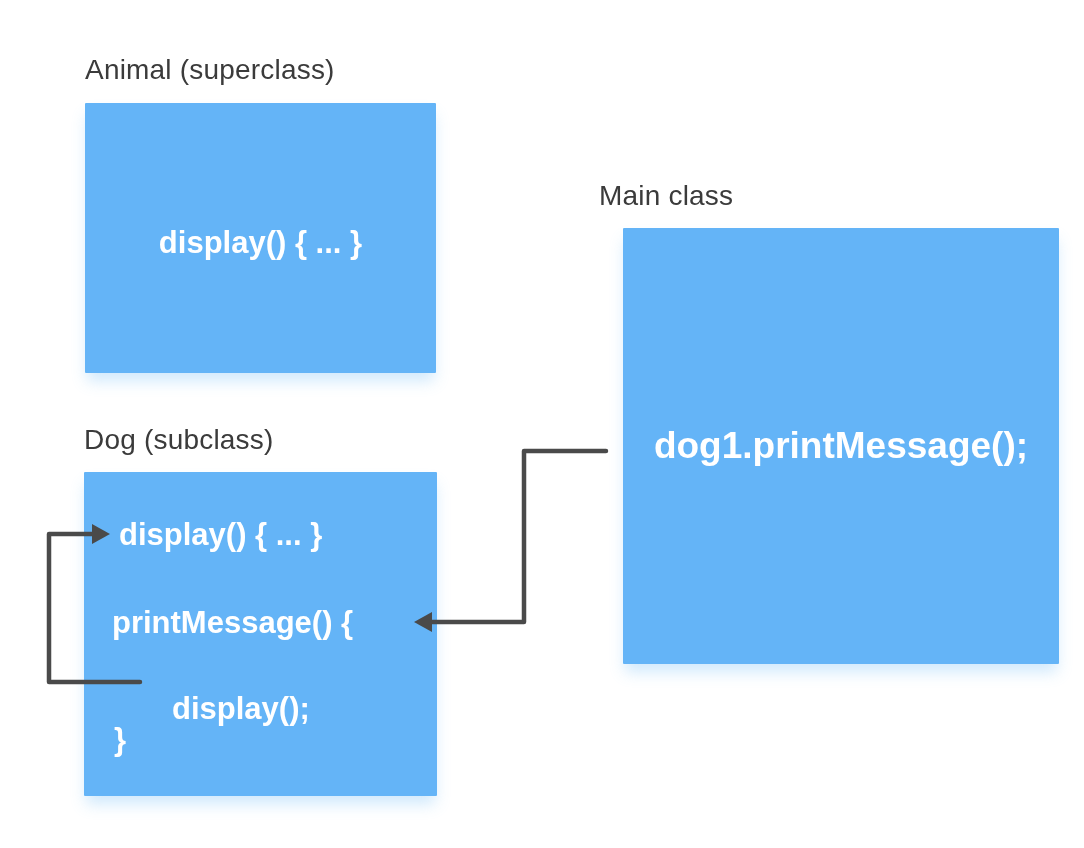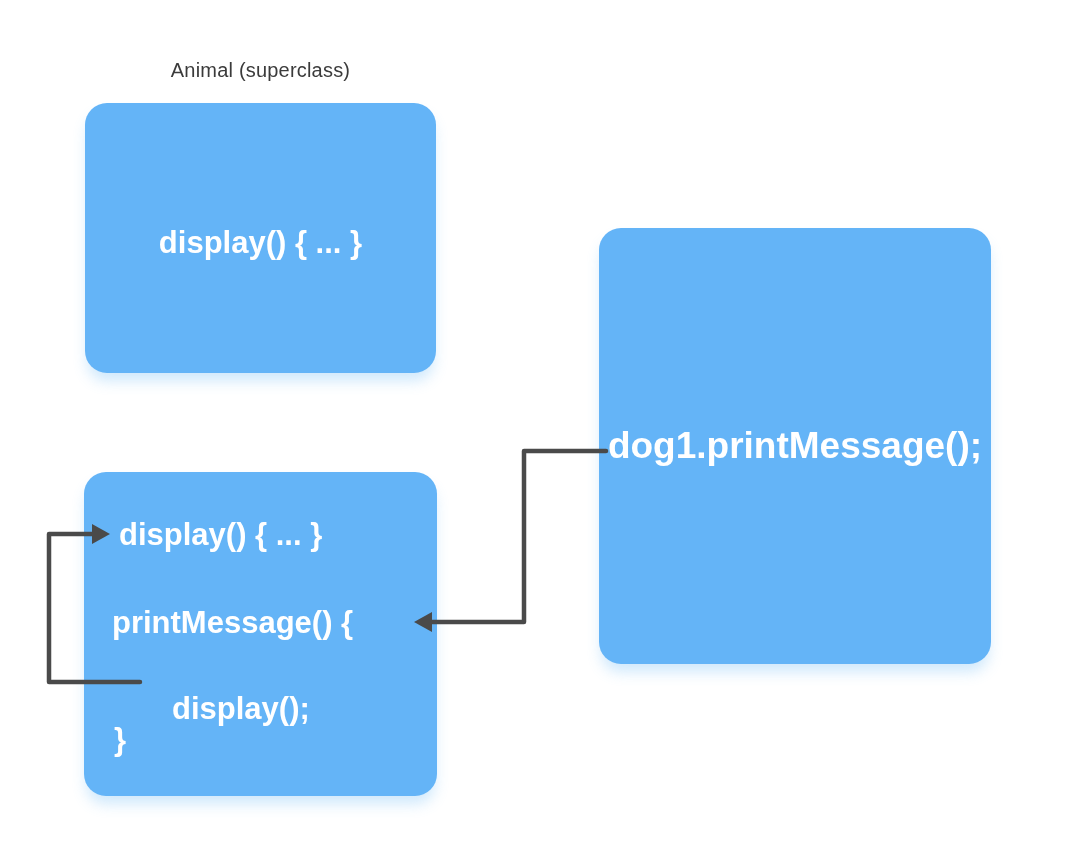--- a/index.html
+++ b/index.html
@@ -17,8 +17,8 @@
   }
   .class-label {
     position: absolute;
-    text-align: center;
-    font-size: 20px;
+    text-align: left;
+    font-size: 28px;
     line-height: 36px;
     color: var(--label-text, #3b3b3b);
     letter-spacing: 0.2px;

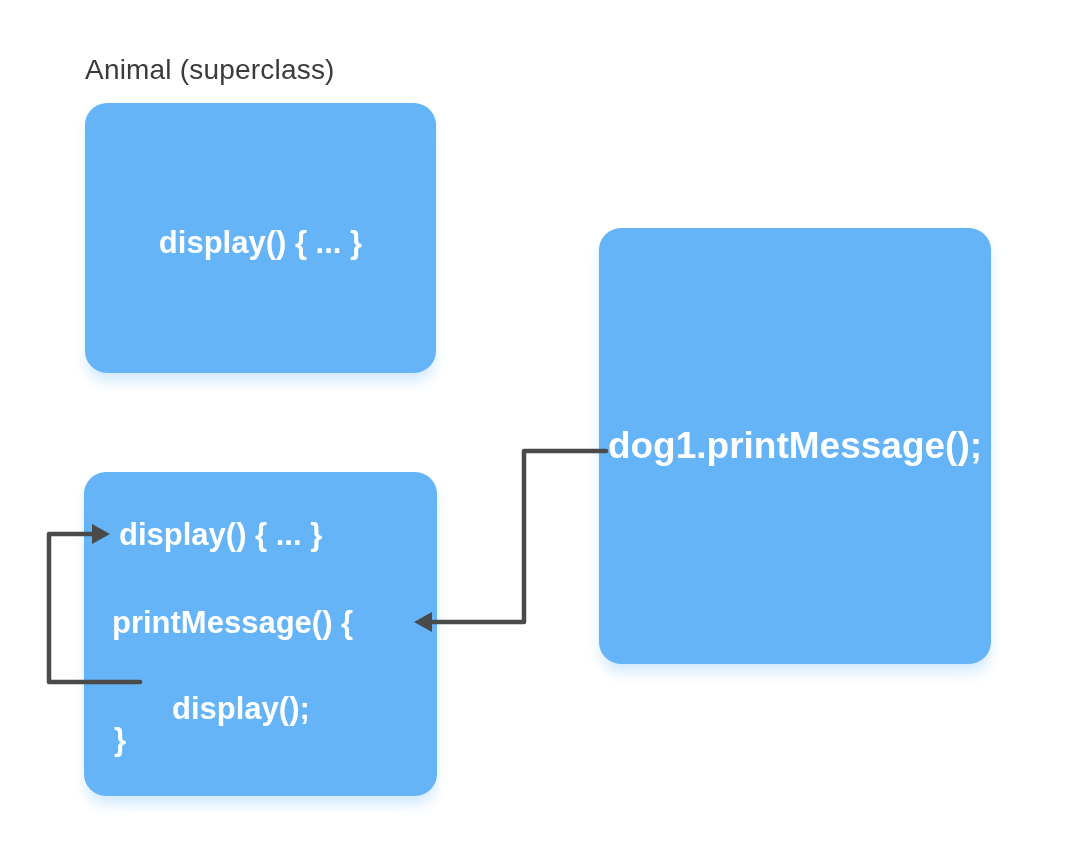--- a/index.html
+++ b/index.html
@@ -77,6 +77,7 @@
     <div class="code code-md dog-line" style="left:30px; top:248px;">}</div>
   </div>
 
+  <div class="class-label" style="left:599px; top:178px; width:436px;">Main class</div>
   <div class="box box-centered" style="left:599px; top:228px; width:392px; height:436px;">
     <div class="code code-lg">dog1.printMessage();</div>
   </div>

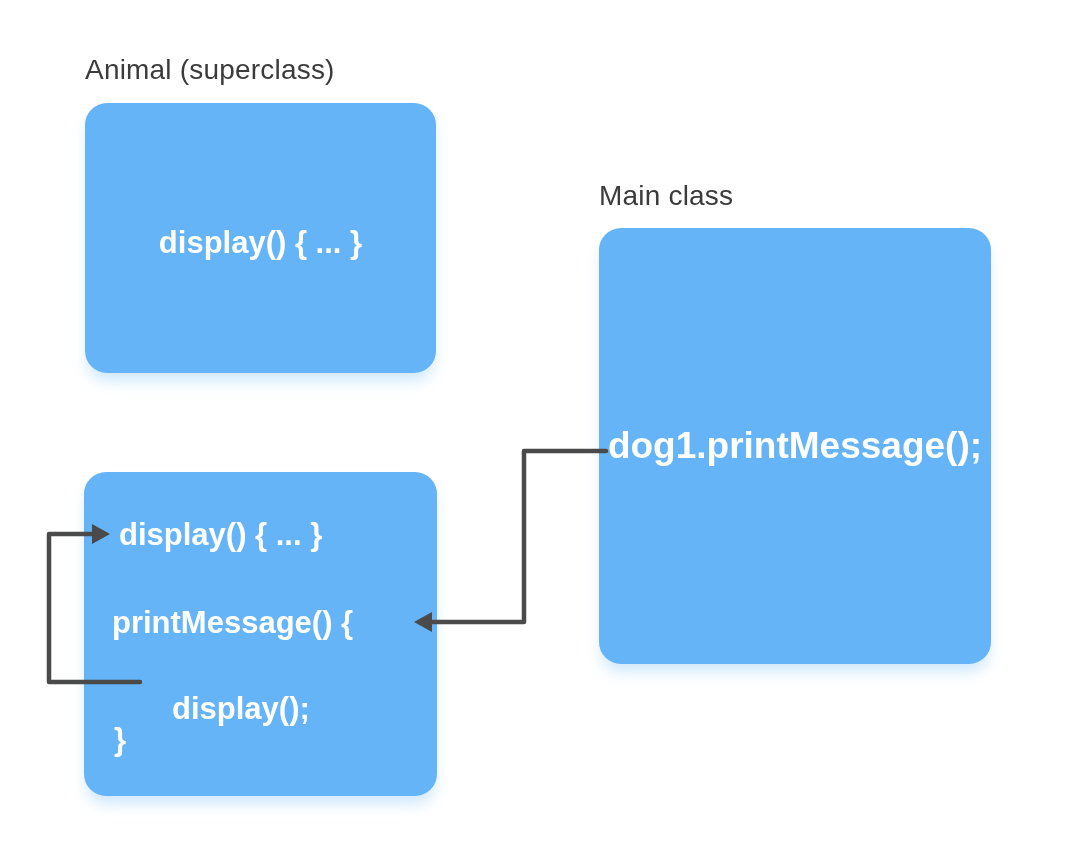--- a/index.html
+++ b/index.html
@@ -26,7 +26,7 @@
   .box {
     position: absolute;
     background: var(--box-fill, #64b4f7);
-    border-radius: 22px;
+    border-radius: 1px;
     box-shadow: 0 10px 14px -2px var(--box-shadow, rgba(100,181,246,0.30));
   }
   .box-centered {

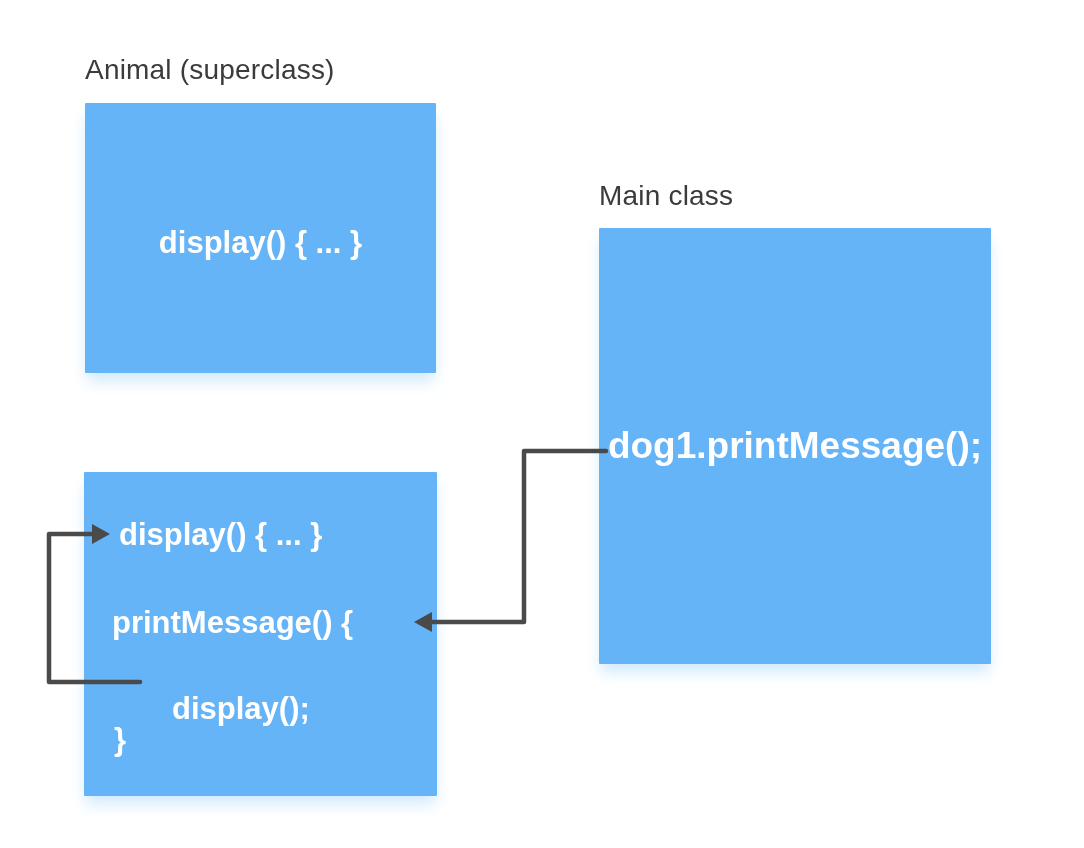--- a/index.html
+++ b/index.html
@@ -70,6 +70,7 @@
     <div class="code code-md animal-code-offset">display() { ... }</div>
   </div>
 
+  <div class="class-label" style="left:84px; top:422px; width:353px;">Dog (subclass)</div>
   <div class="box" style="left:84px; top:472px; width:353px; height:324px;">
     <div class="code code-md dog-line" style="left:35px; top:43px;">display() { ... }</div>
     <div class="code code-md dog-line" style="left:28px; top:131px;">printMessage() {</div>

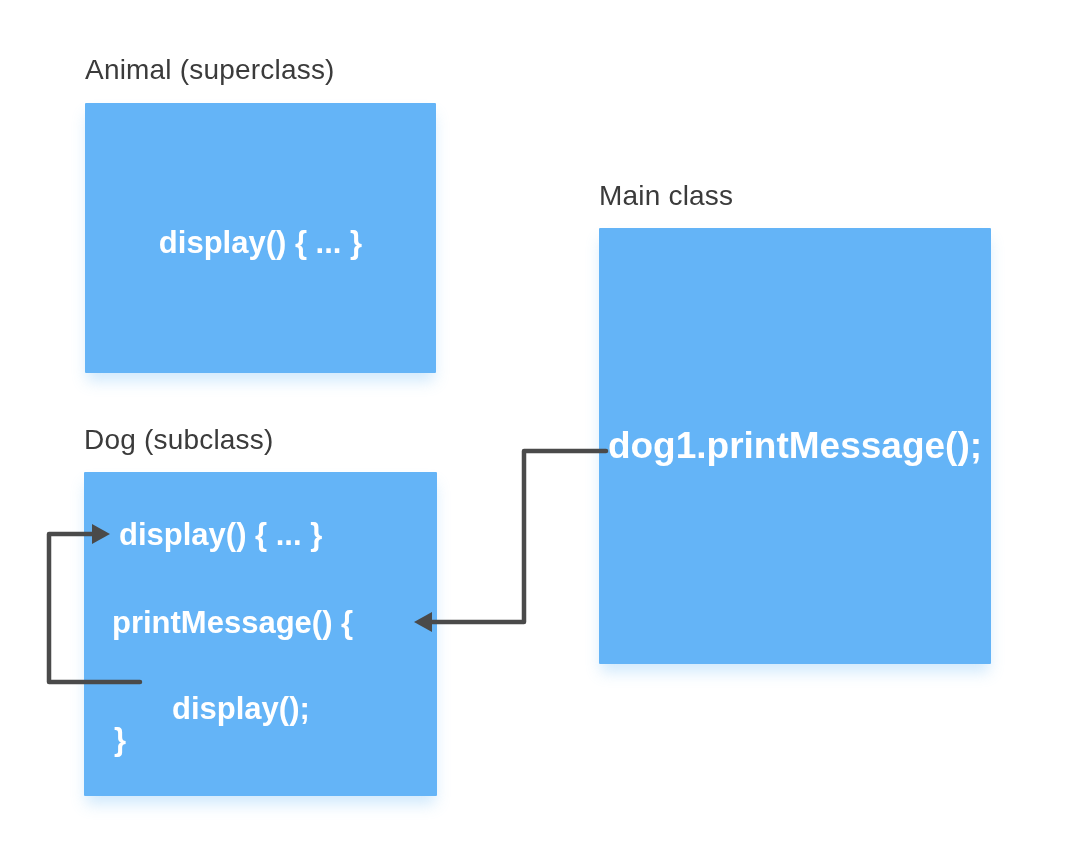--- a/index.html
+++ b/index.html
@@ -79,7 +79,7 @@
   </div>
 
   <div class="class-label" style="left:599px; top:178px; width:436px;">Main class</div>
-  <div class="box box-centered" style="left:599px; top:228px; width:392px; height:436px;">
+  <div class="box box-centered" style="left:623px; top:228px; width:436px; height:436px;">
     <div class="code code-lg">dog1.printMessage();</div>
   </div>
 

